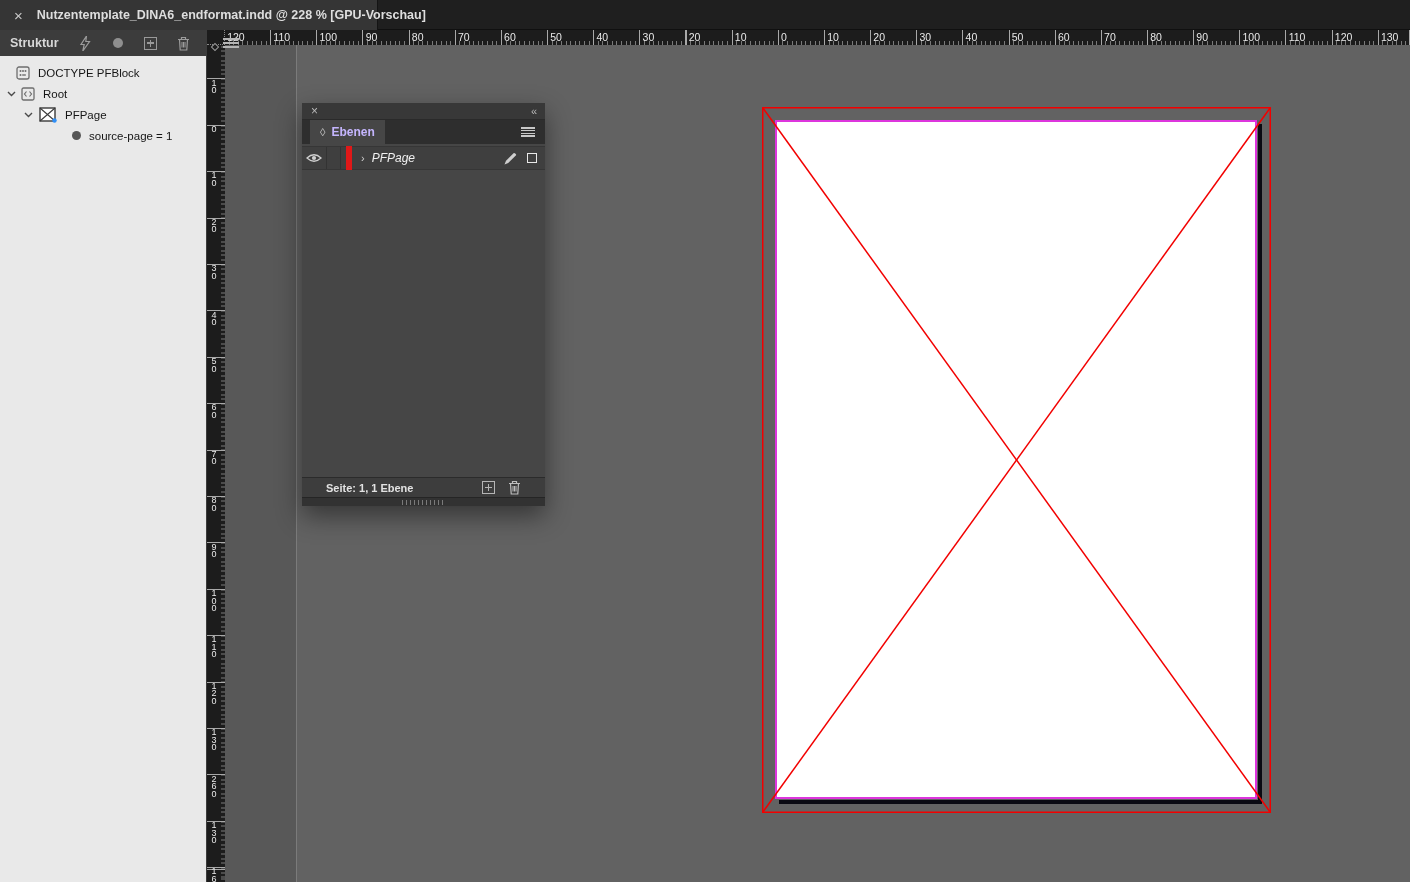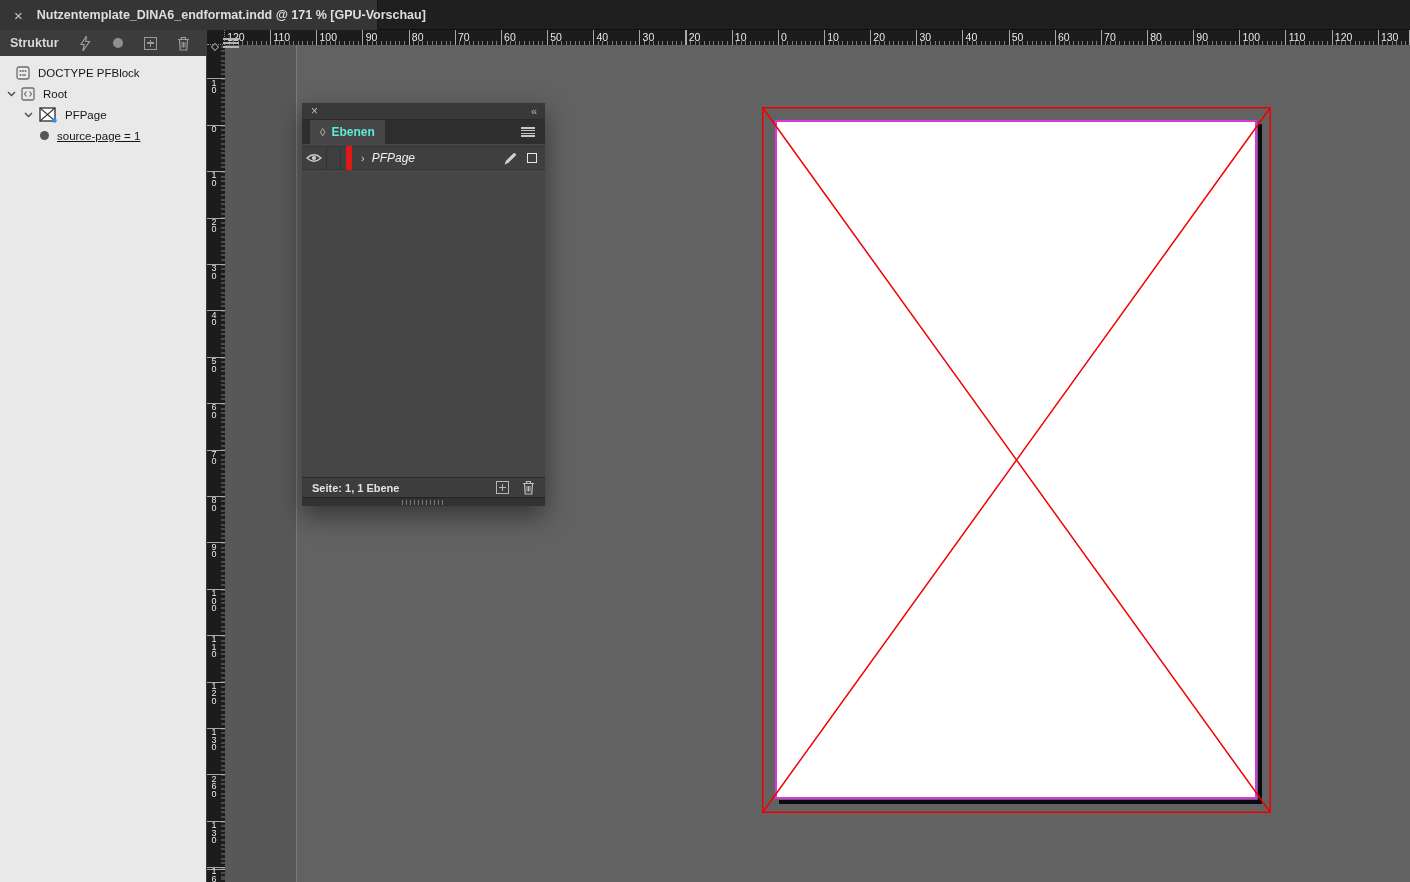--- a/index.html
+++ b/index.html
@@ -188,7 +188,7 @@
 <div class="titlebar">
   <div class="doc-tab">
     <span class="close">×</span>
-    <span class="title">Nutzentemplate_DINA6_endformat.indd @ 171 % [GPU-Vorschau]</span>
+    <span class="title">Nutzentemplate_DINA6_endformat.indd @ 228 % [GPU-Vorschau]</span>
   </div>
 </div>
 

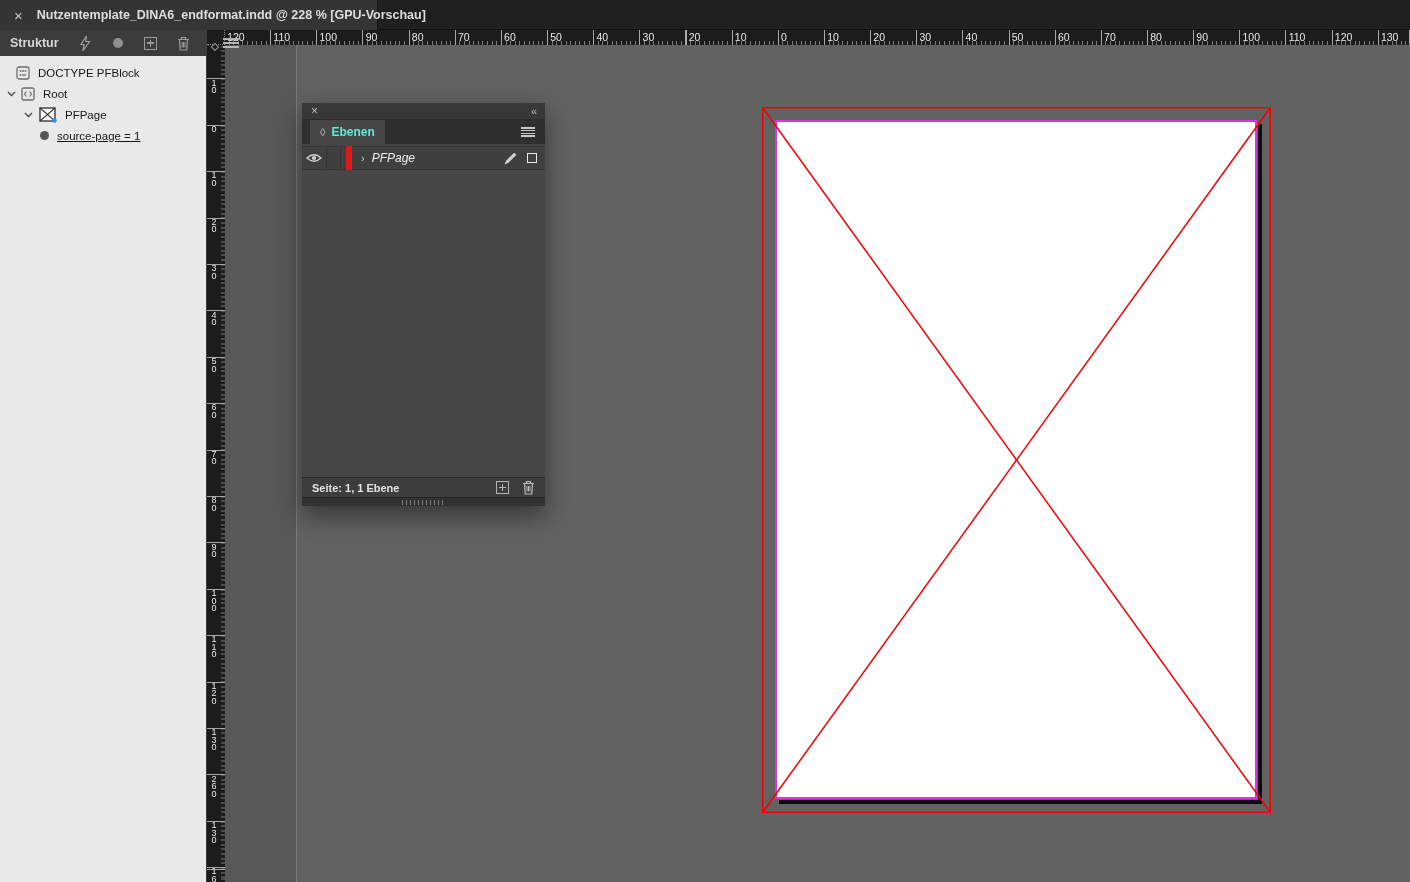--- a/index.html
+++ b/index.html
@@ -270,7 +270,7 @@
       <span class="tree-label">PFPage</span>
     </div>
 
-    <div class="tree-row" style="padding-left:40px;text-decoration:underline;">
+    <div class="tree-row" style="padding-left:72px;">
       <span class="mini-icon">
         <span style="width:9px;height:9px;border-radius:50%;background:#565656;display:inline-block;"></span>
       </span>

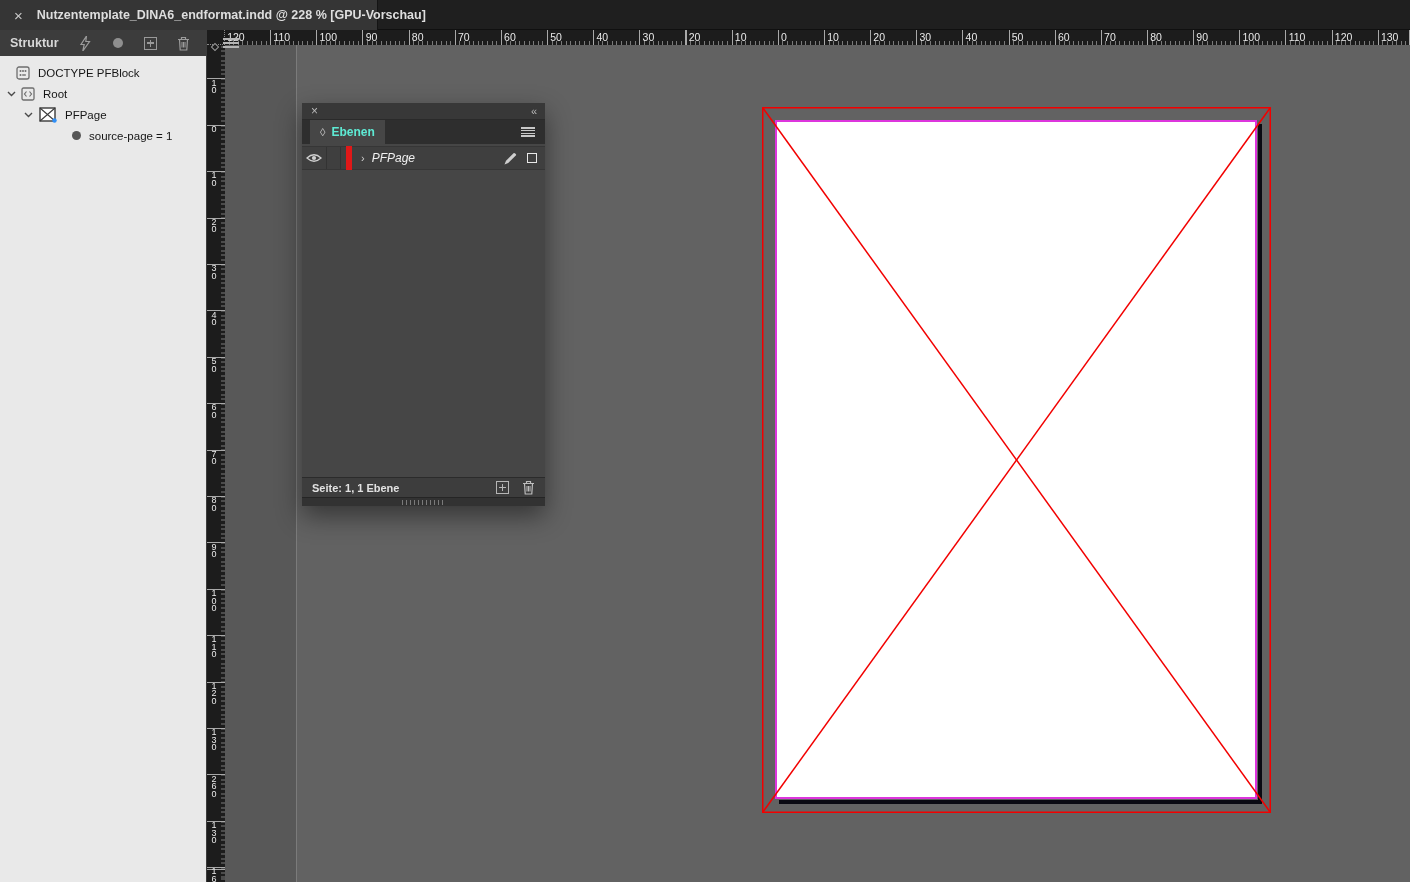--- a/index.html
+++ b/index.html
@@ -87,7 +87,7 @@
   .lp-tabrow { height:24px; background:#2e2e2e; display:flex; align-items:stretch; position:relative; }
   .lp-tab { margin-left:8px; padding:0 10px; background:#464646; display:flex; align-items:center; gap:6px; }
   .lp-tab .diamond { color:#c2c2c2; font-size:11px; }
-  .lp-tab .name { color:#5eead4; font-size:12px; font-weight:bold; }
+  .lp-tab .name { color:#c4b5fd; font-size:12px; font-weight:bold; }
   .burger4 { position:absolute; right:10px; top:7px; width:14px; height:10px;
     display:flex; flex-direction:column; justify-content:space-between; }
   .burger4 i { display:block; height:1.5px; background:#c8c8c8; }

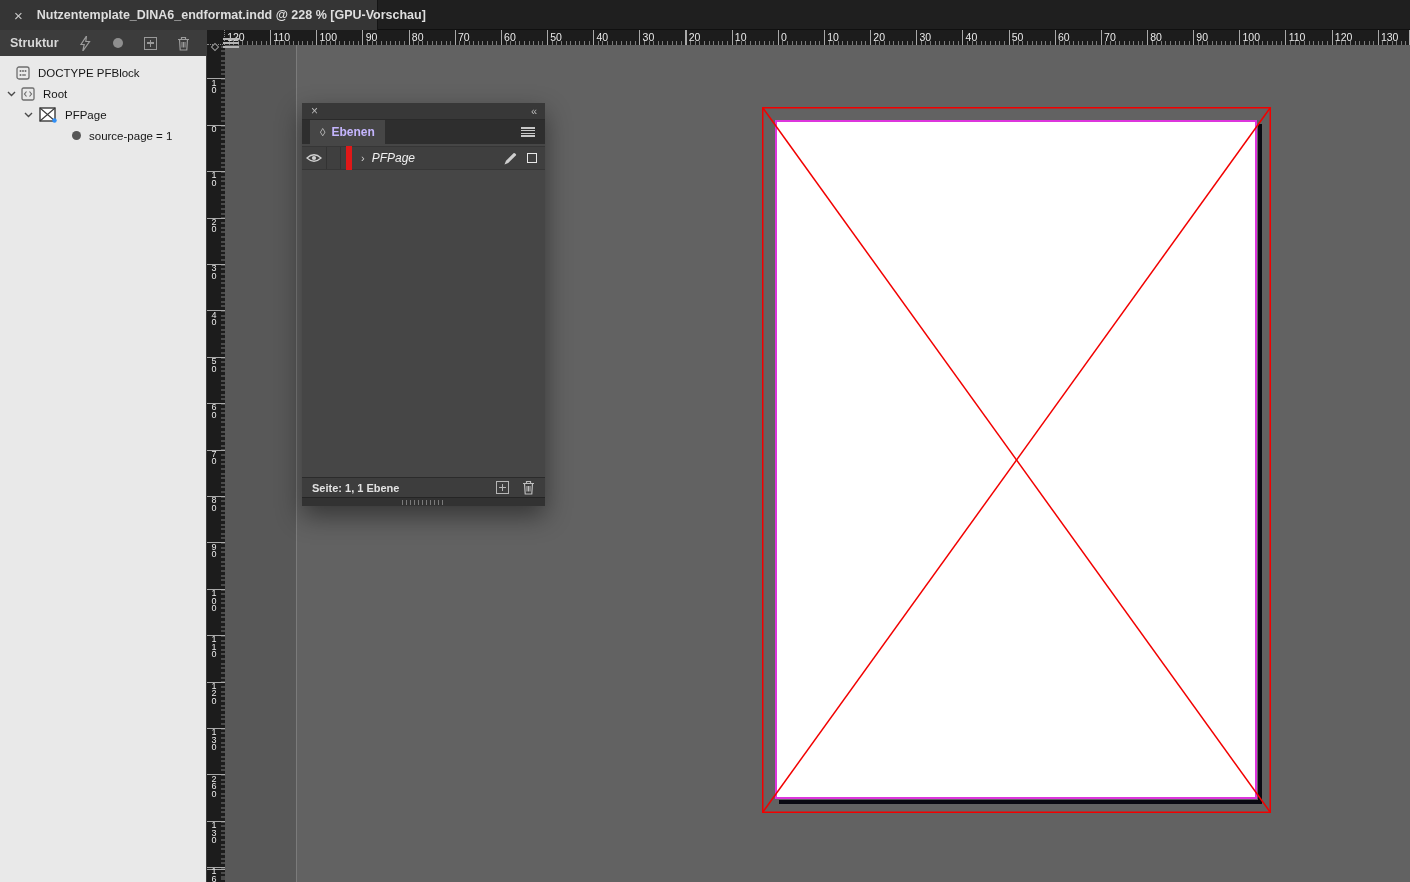--- a/index.html
+++ b/index.html
@@ -104,7 +104,7 @@
   .pencil-wrap { margin-right:10px; display:flex; }
   .sel-square { width:10px; height:10px; border:1.5px solid #e8e8e8; margin-right:8px; }
   .lp-status { height:20px; background:#3d3d3d; border-top:1px solid #2b2b2b;
-    display:flex; align-items:center; padding:0 10px; }
+    display:flex; align-items:center; padding:0 24px; }
   .lp-status .txt { color:#e2e2e2; font-size:11px; font-weight:bold; flex:1; }
   .lp-status .plus-sq { border-color:#b5b5b5; margin-right:13px; }
   .lp-status .plus-sq::before,.lp-status .plus-sq::after{ background:#b5b5b5; }

